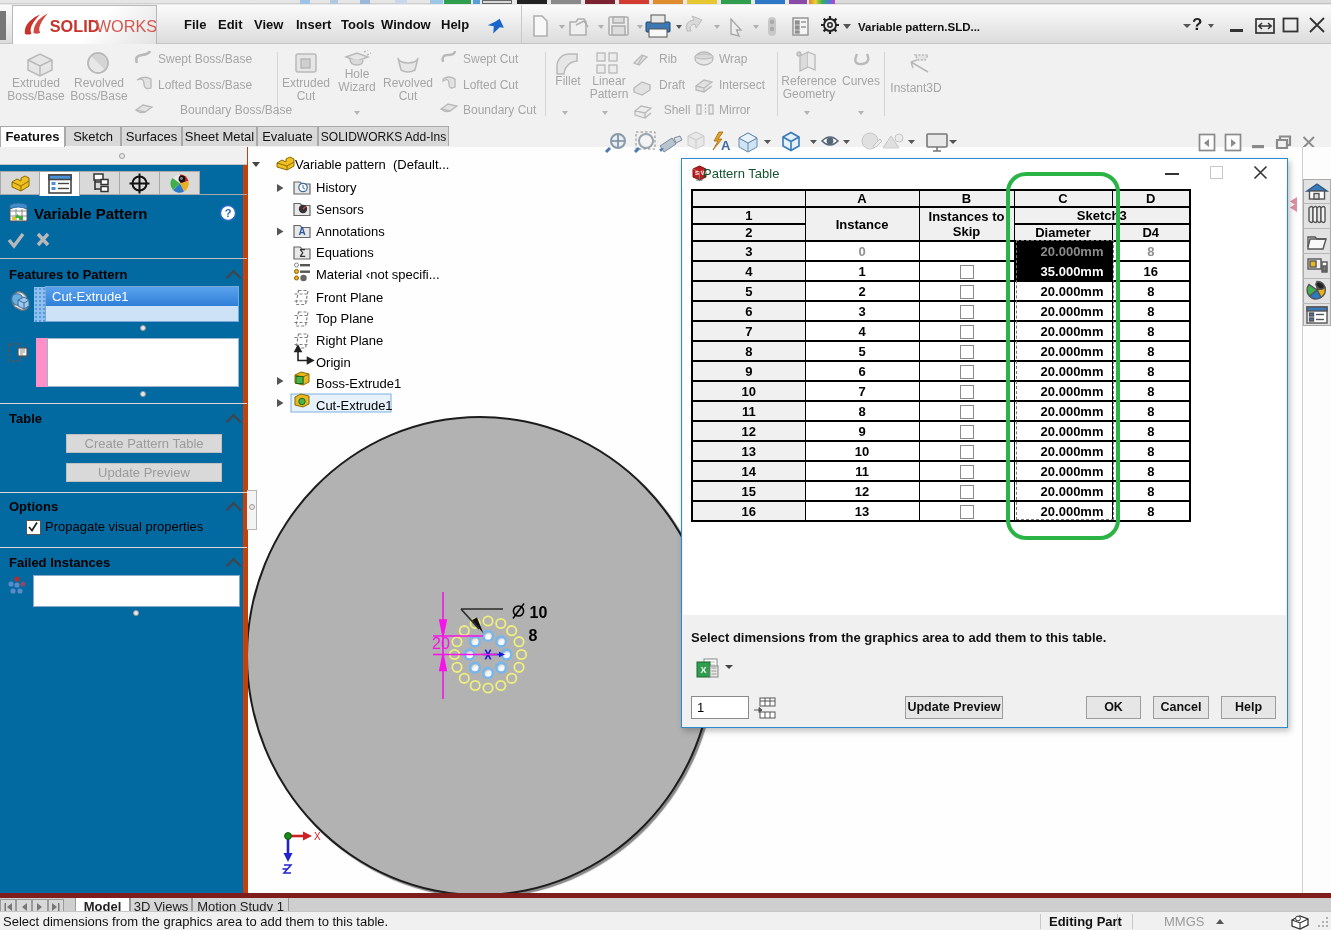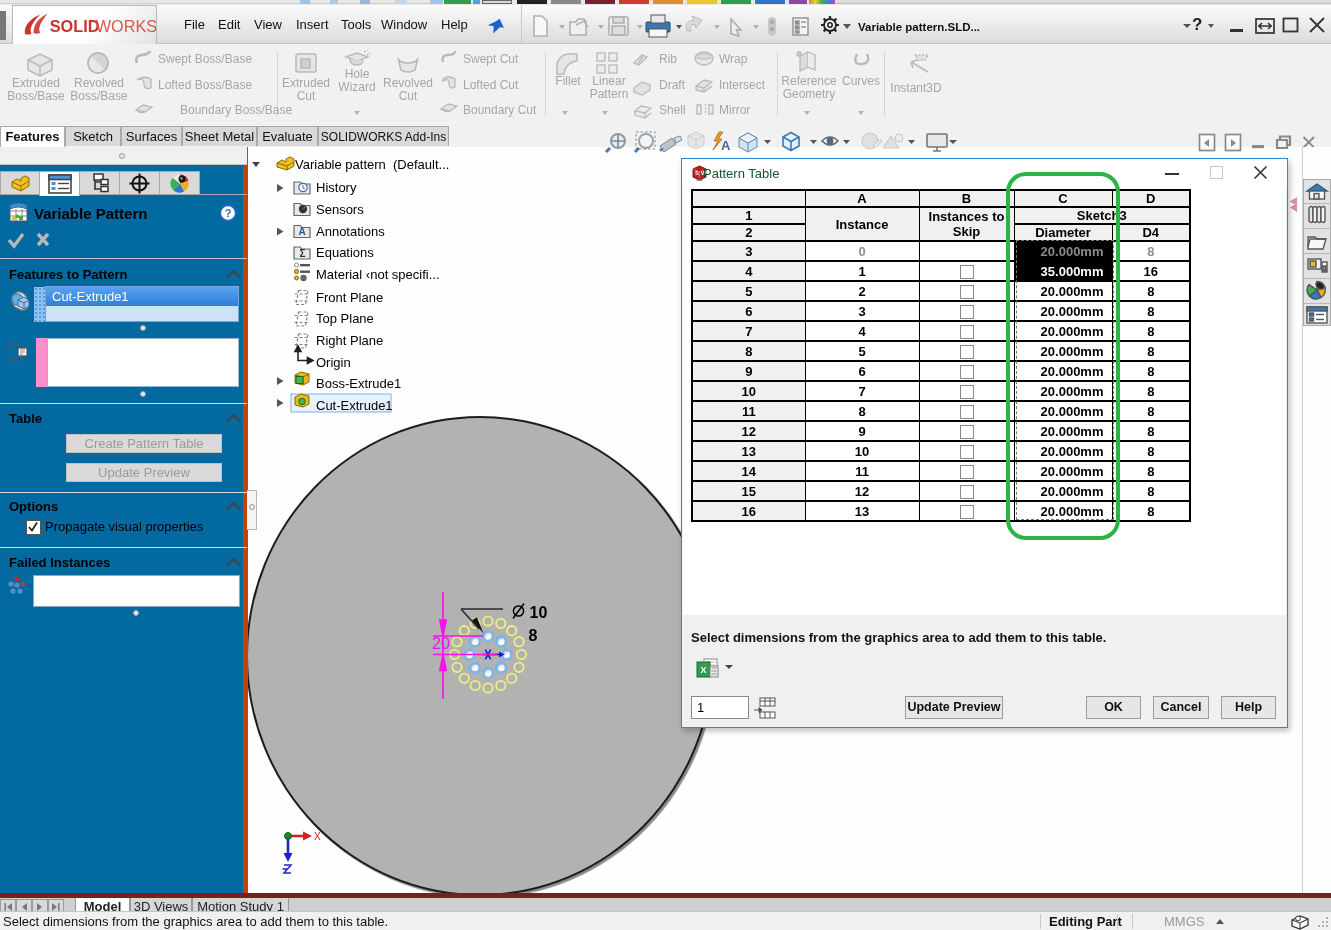--- a/index.html
+++ b/index.html
@@ -11,7 +11,7 @@
 
 #titlebar{left:0;top:5px;width:1331px;height:39px;background:linear-gradient(#fbfbfb,#dcdcdc);border-bottom:1px solid #c4c4c4;box-sizing:border-box;}
 #logobox{left:12px;top:0px;width:143px;height:39px;background:linear-gradient(135deg,#ffffff 55%,#e2e2e2);border:1px solid #b8b8b8;display:flex;align-items:center;}
-.menu{top:12px;height:20px;font-size:13px;font-weight:400;color:#111;}
+.menu{top:12px;height:20px;font-size:13px;font-weight:700;color:#111;}
 
 #ribbon{left:0;top:44px;width:1331px;height:82px;background:#f1f1f1;border-bottom:1px solid #d0d0d0;}
 .rsep{position:absolute;top:8px;height:64px;width:1px;background:#d4d4d4;}

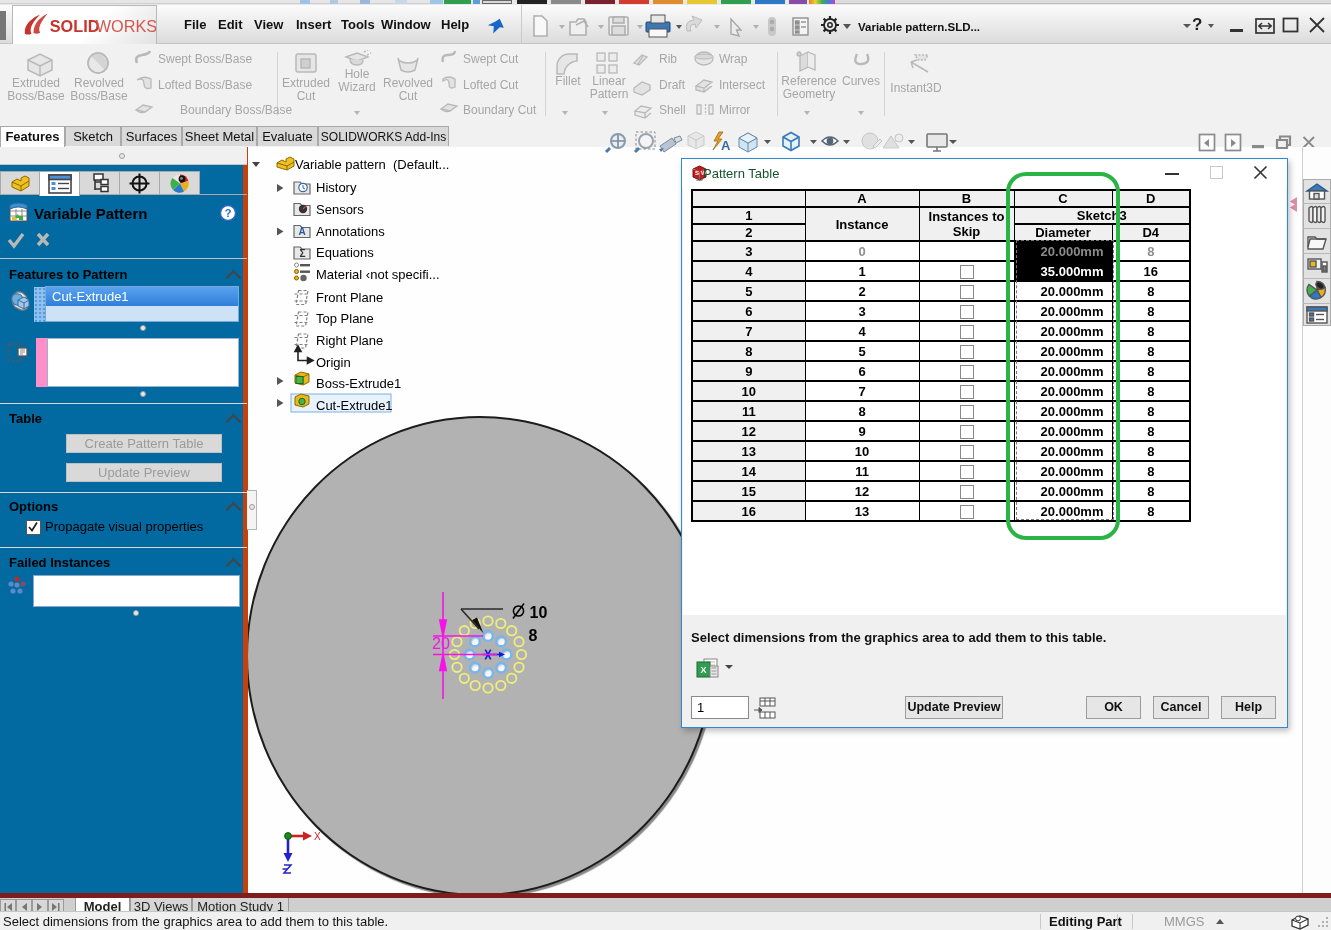--- a/index.html
+++ b/index.html
@@ -262,7 +262,7 @@
   <div class="rlab" style="left:585px;top:31px;width:48px;">Linear<br>Pattern</div>
   <div class="rlab" style="left:659px;top:9px;width:30px;text-align:left;">Rib</div>
   <div class="rlab" style="left:659px;top:35px;width:36px;text-align:left;">Draft</div>
-  <div class="rlab" style="left:659px;top:60px;width:36px;text-align:left;">Shell</div>
+  <div class="rlab" style="left:659px;top:60px;width:36px;text-align:center;">Shell</div>
   <div class="rlab" style="left:719px;top:9px;width:40px;text-align:left;">Wrap</div>
   <div class="rlab" style="left:719px;top:35px;width:56px;text-align:left;">Intersect</div>
   <div class="rlab" style="left:719px;top:60px;width:44px;text-align:left;">Mirror</div>

